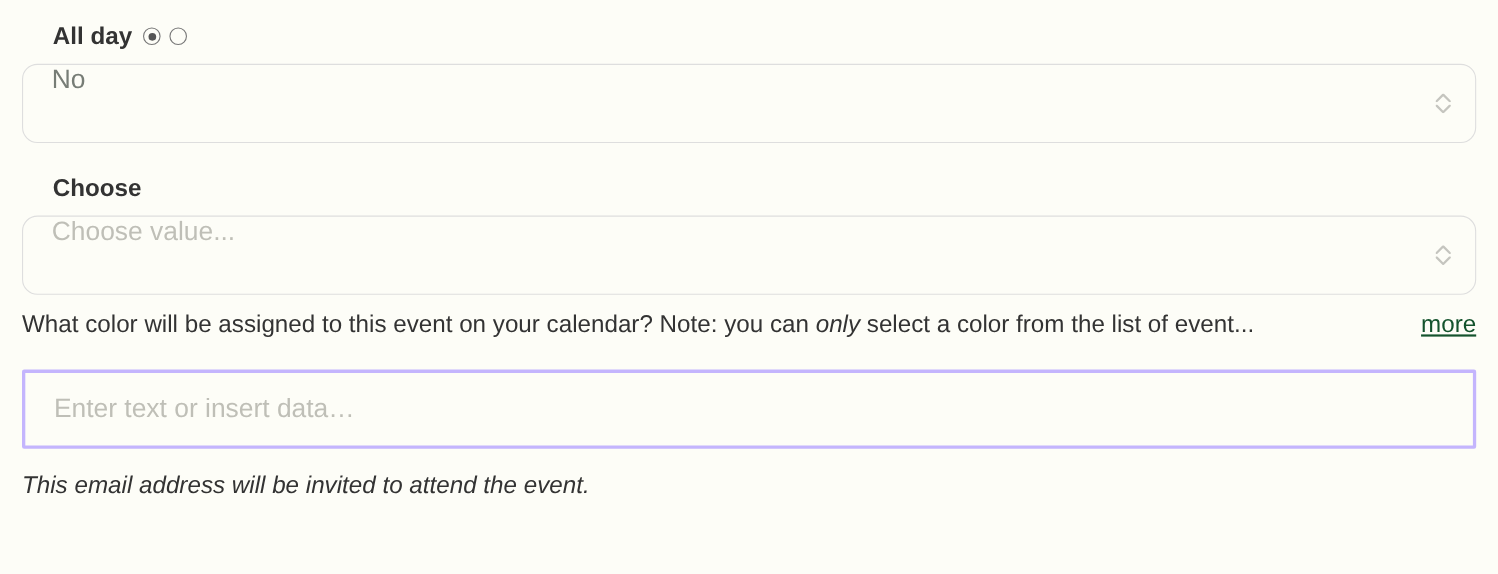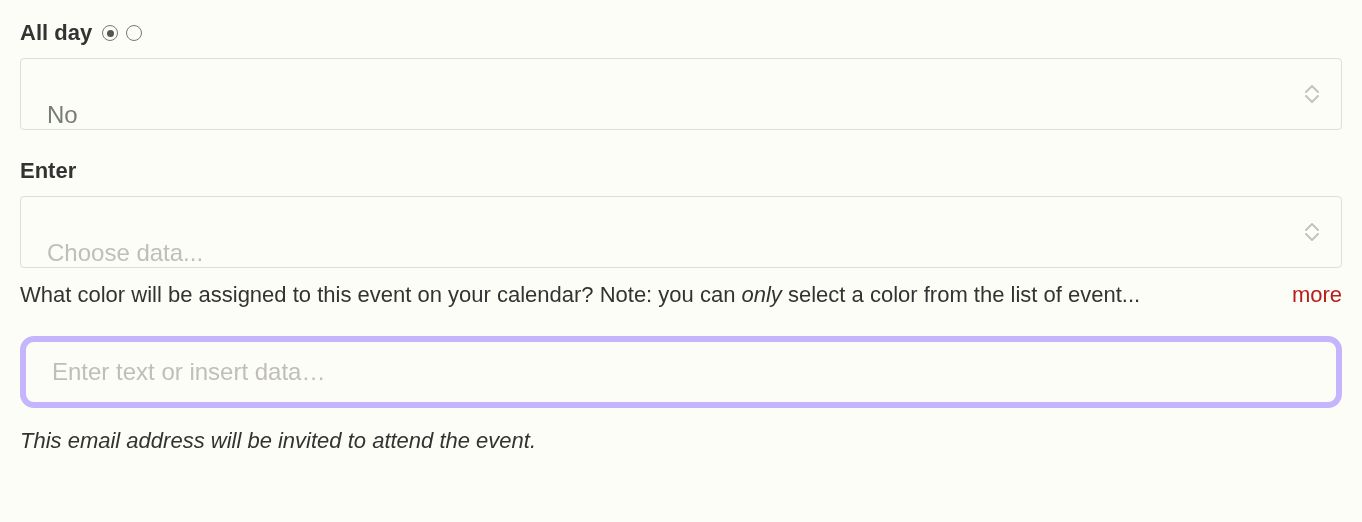--- a/index.html
+++ b/index.html
@@ -21,6 +21,7 @@
       font-size: 22px;
       font-weight: 600;
       color: #333;
+      margin-left: 28px;
     }
     .radio-pair { display: flex; gap: 8px; align-items: center; }
     .radio {

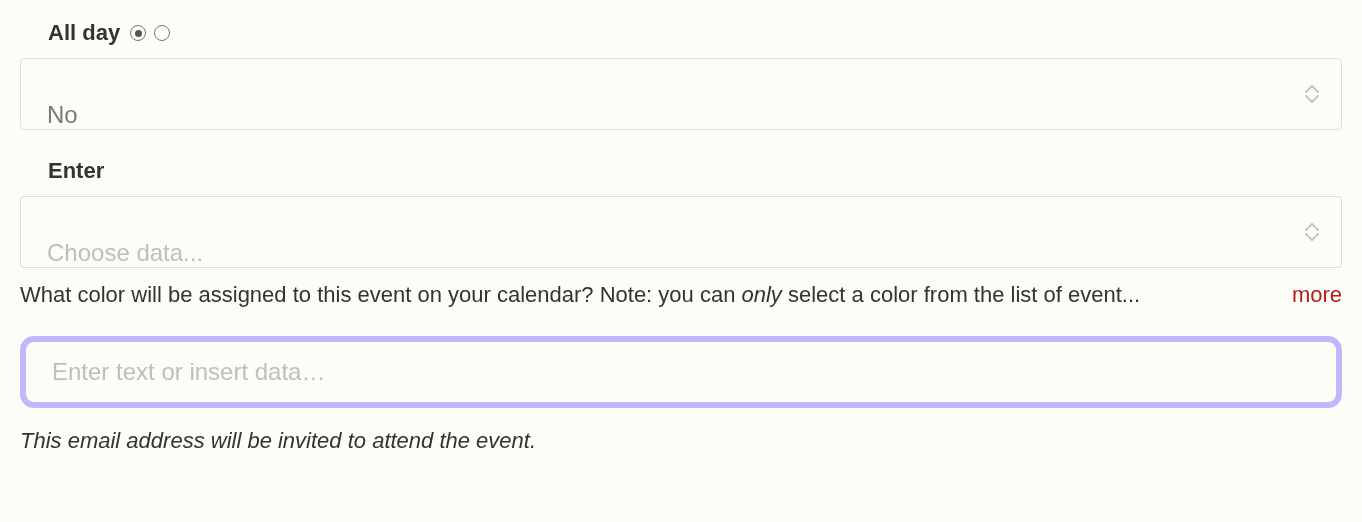--- a/index.html
+++ b/index.html
@@ -43,11 +43,11 @@
     .select-box {
       width: 100%;
       border: 1px solid #dedede;
-      border-radius: 4px;
+      border-radius: 14px;
       background: #fdfdf7;
       height: 72px;
       display: flex;
-      align-items: flex-end;
+      align-items: flex-start;
       padding: 0 26px;
       position: relative;
       cursor: pointer;

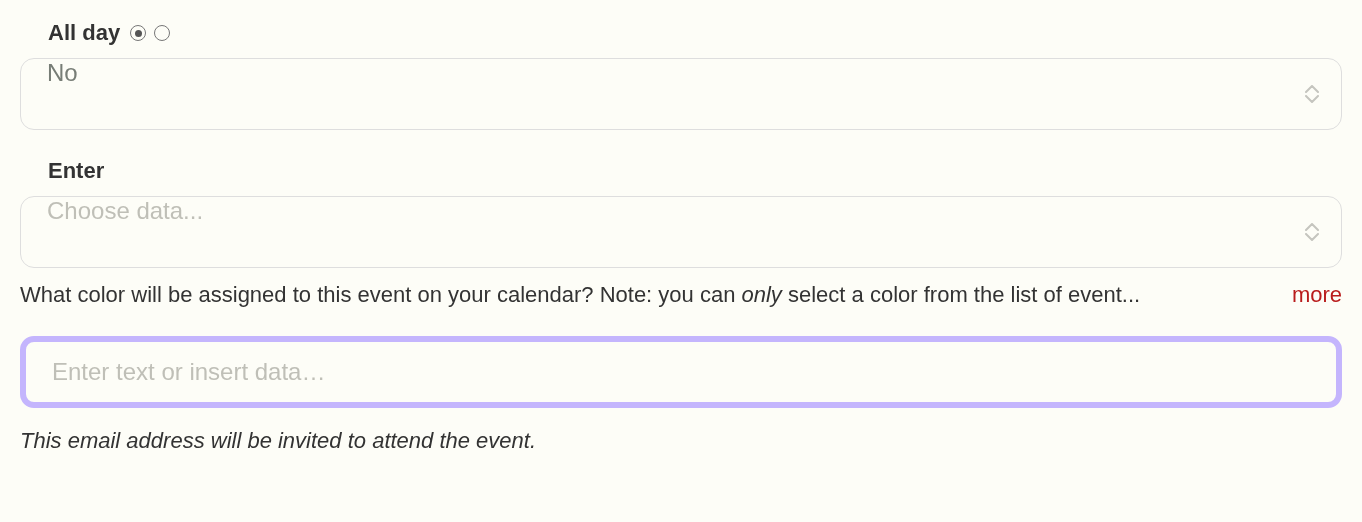--- a/index.html
+++ b/index.html
@@ -130,7 +130,7 @@
 
 <div class="field-group">
   <div class="label-row">
-    <span class="field-label">Enter</span>
+    <span class="field-label">Choose</span>
   </div>
   <div class="select-box">
     <span class="select-placeholder">Choose data...</span>

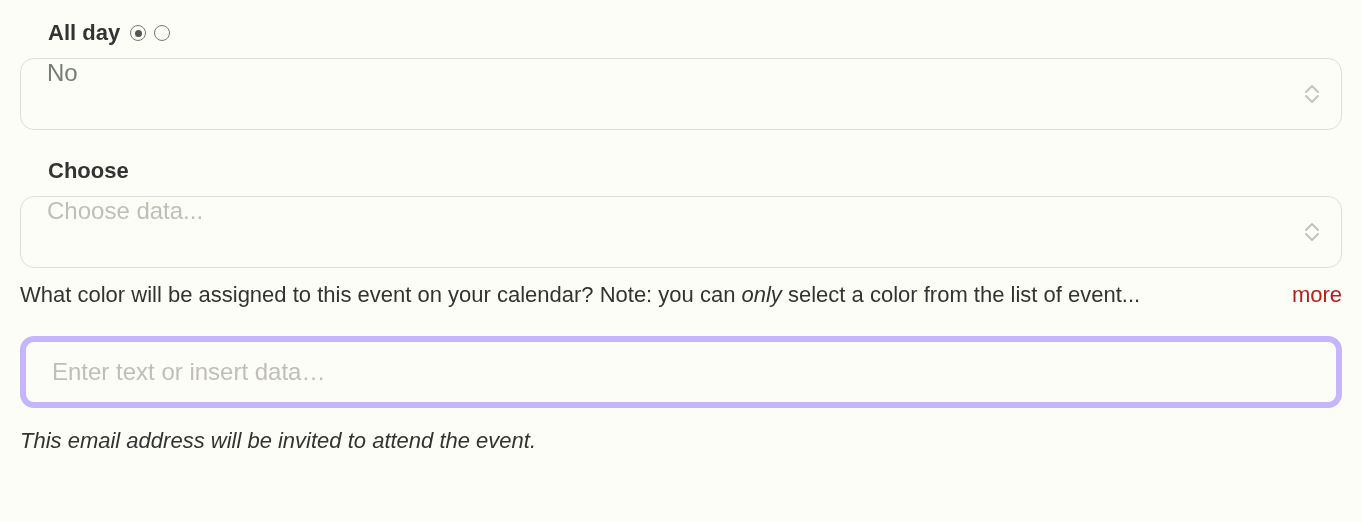--- a/index.html
+++ b/index.html
@@ -133,7 +133,7 @@
     <span class="field-label">Choose</span>
   </div>
   <div class="select-box">
-    <span class="select-placeholder">Choose data...</span>
+    <span class="select-placeholder">Choose value...</span>
     <span class="chevrons">
       <svg class="chev-up" viewBox="0 0 14 8">
           <path d="M1 7 L7 1 L13 7" fill="none" stroke="currentColor" stroke-width="2" stroke-linecap="round" stroke-linejoin="round"></path>

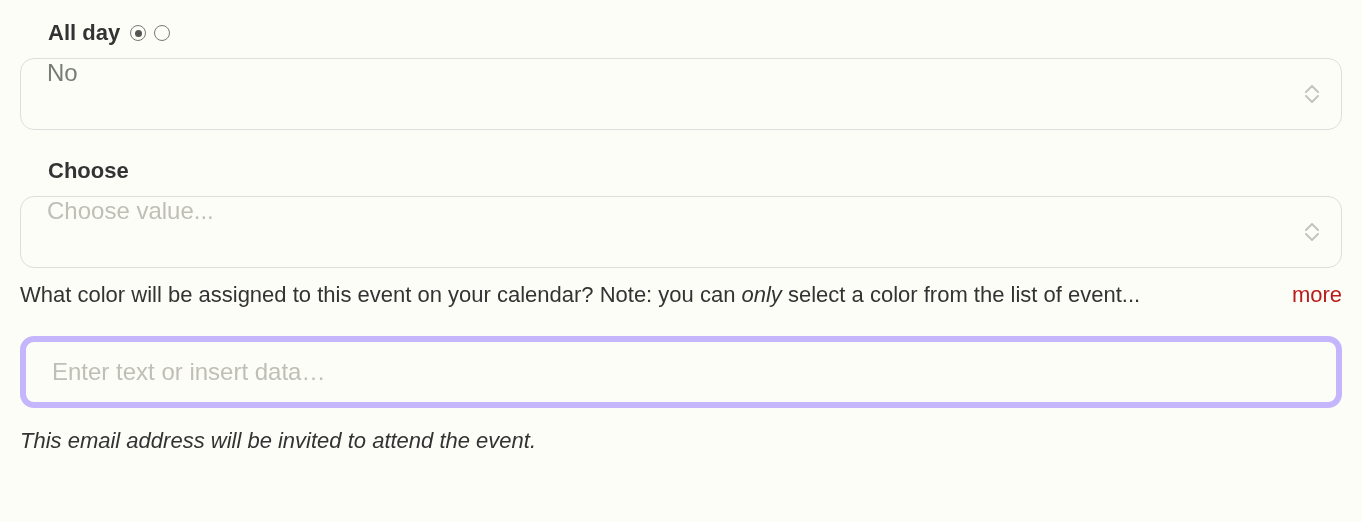--- a/index.html
+++ b/index.html
@@ -98,7 +98,8 @@
     .helper-text em { font-style: italic; }
     .more-link {
       font-size: 22px;
-      color: #b91c1c;
+      color: #14532d;
+      text-decoration: underline;
       cursor: pointer;
       flex-shrink: 0;
     }

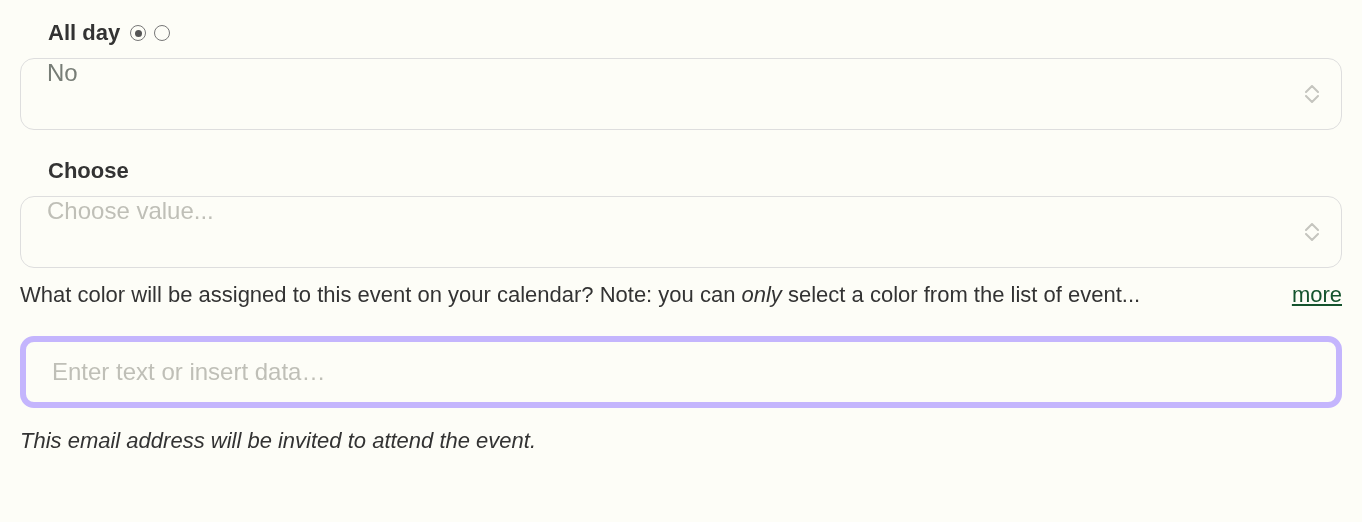--- a/index.html
+++ b/index.html
@@ -68,8 +68,8 @@
     .chev-up, .chev-down { width: 14px; height: 8px; }
     .text-input {
       width: 100%;
-      border: 6px solid #c4b5fd;
-      border-radius: 14px;
+      border: 3px solid #c4b5fd;
+      border-radius: 2px;
       background: #fdfdf7;
       height: 72px;
       display: flex;

